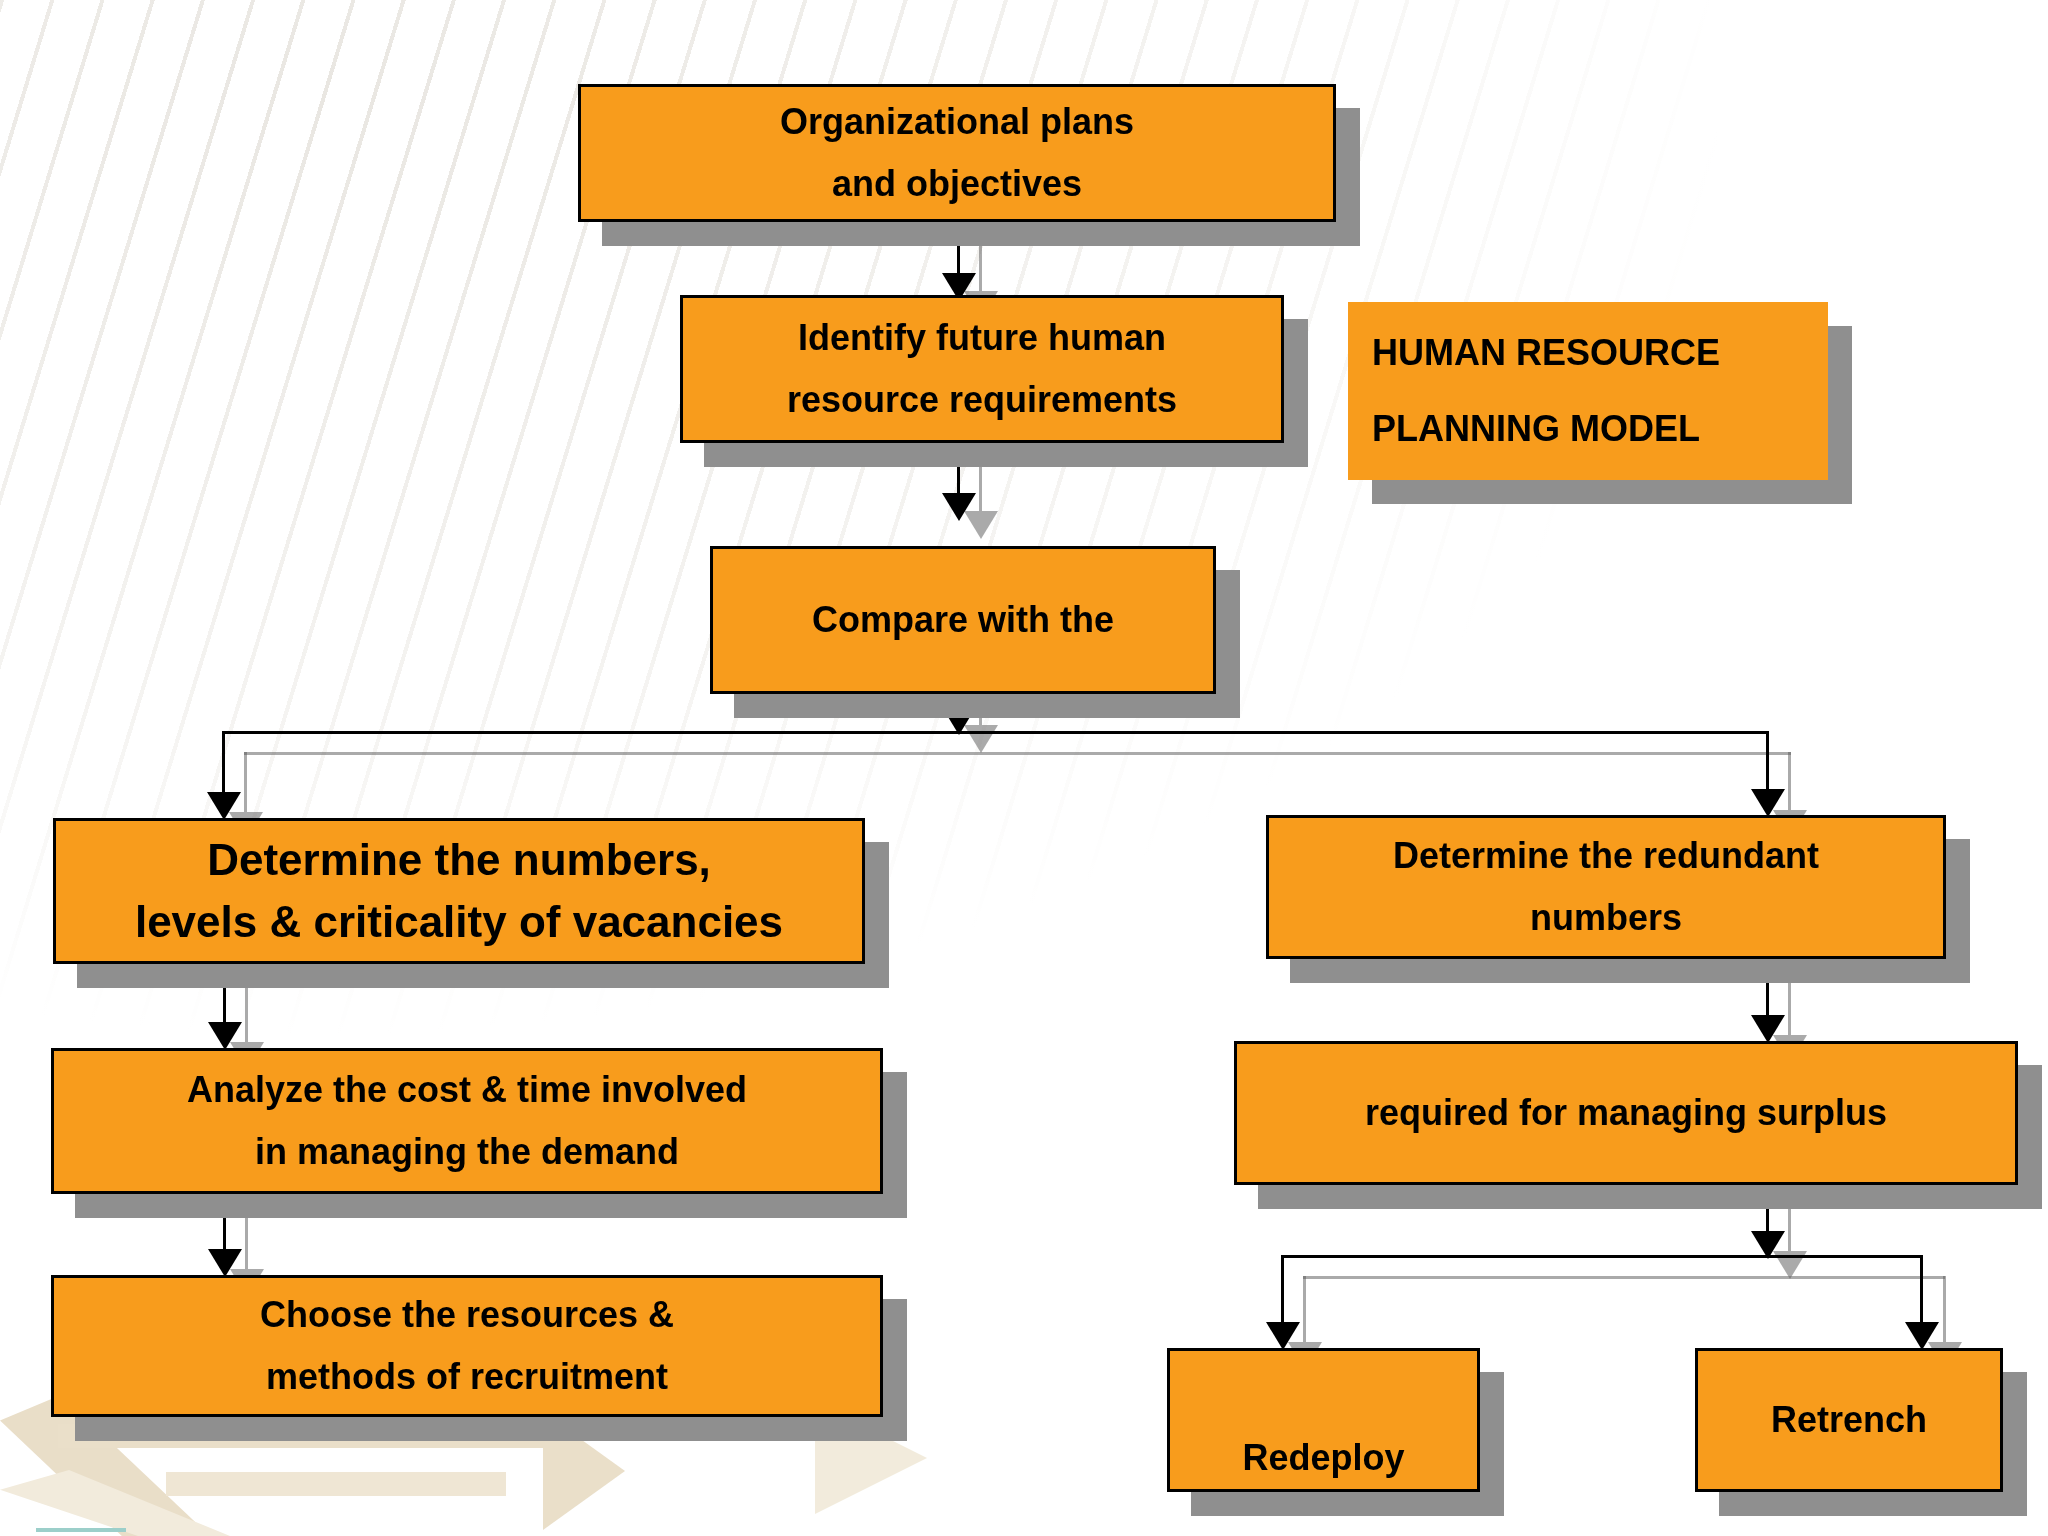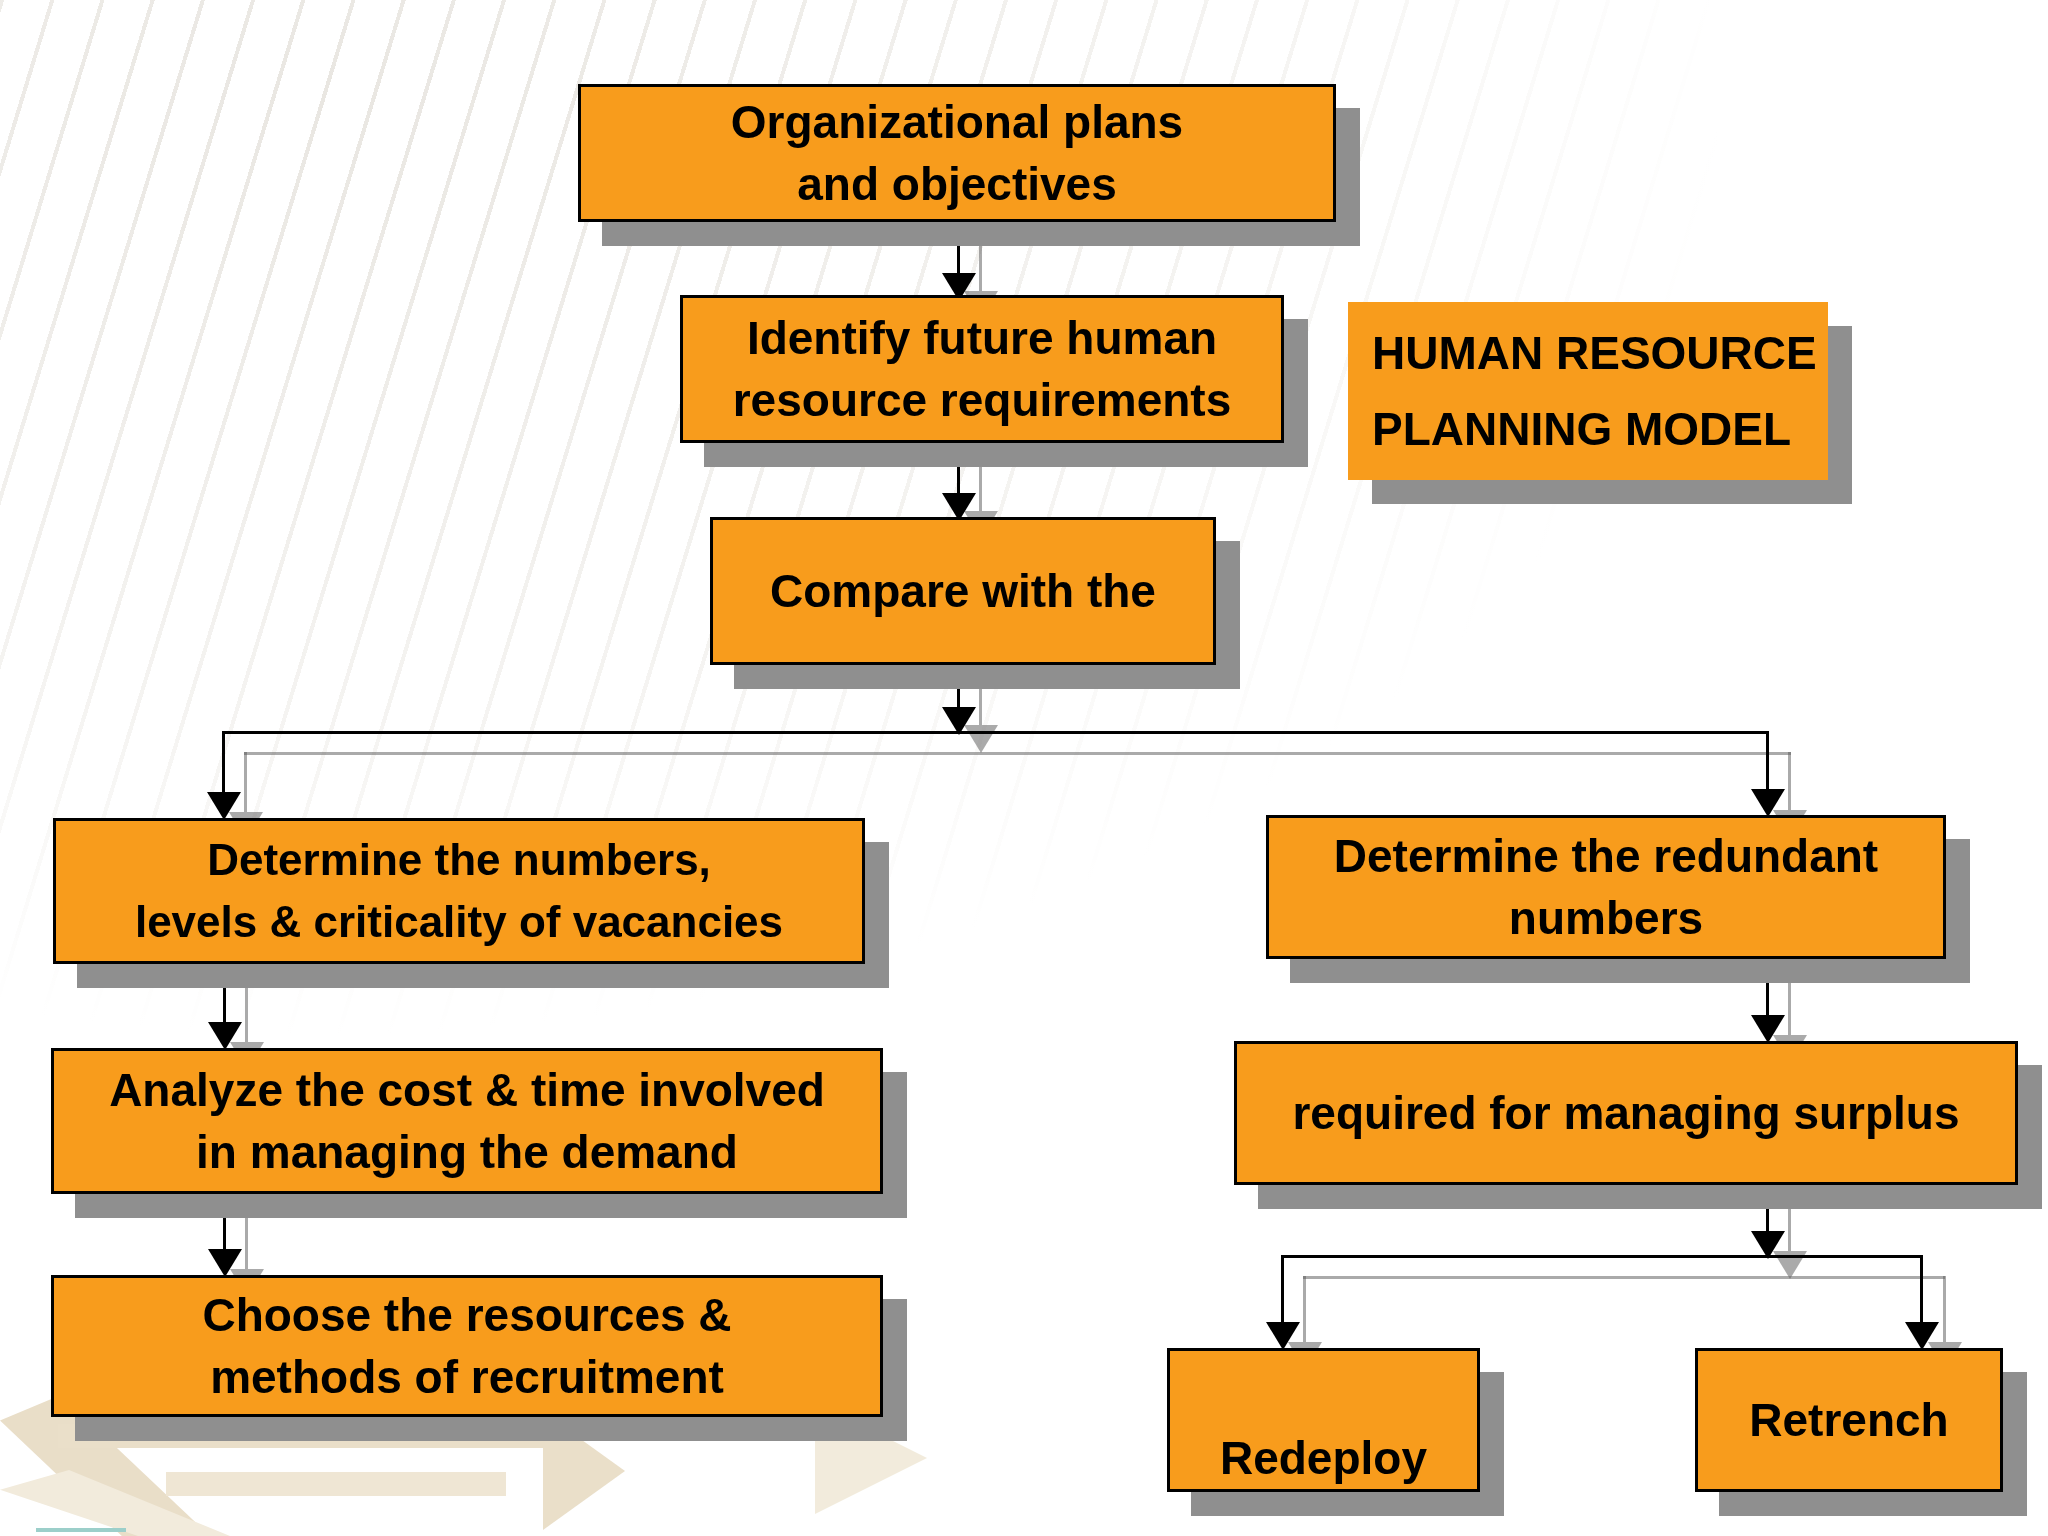--- a/index.html
+++ b/index.html
@@ -34,7 +34,7 @@
     text-align: center;
     color: var(--text, #000000);
     font-weight: 700;
-    font-size: 46px;
+    font-size: 36px;
     line-height: 62px;
     z-index: 3;
   }

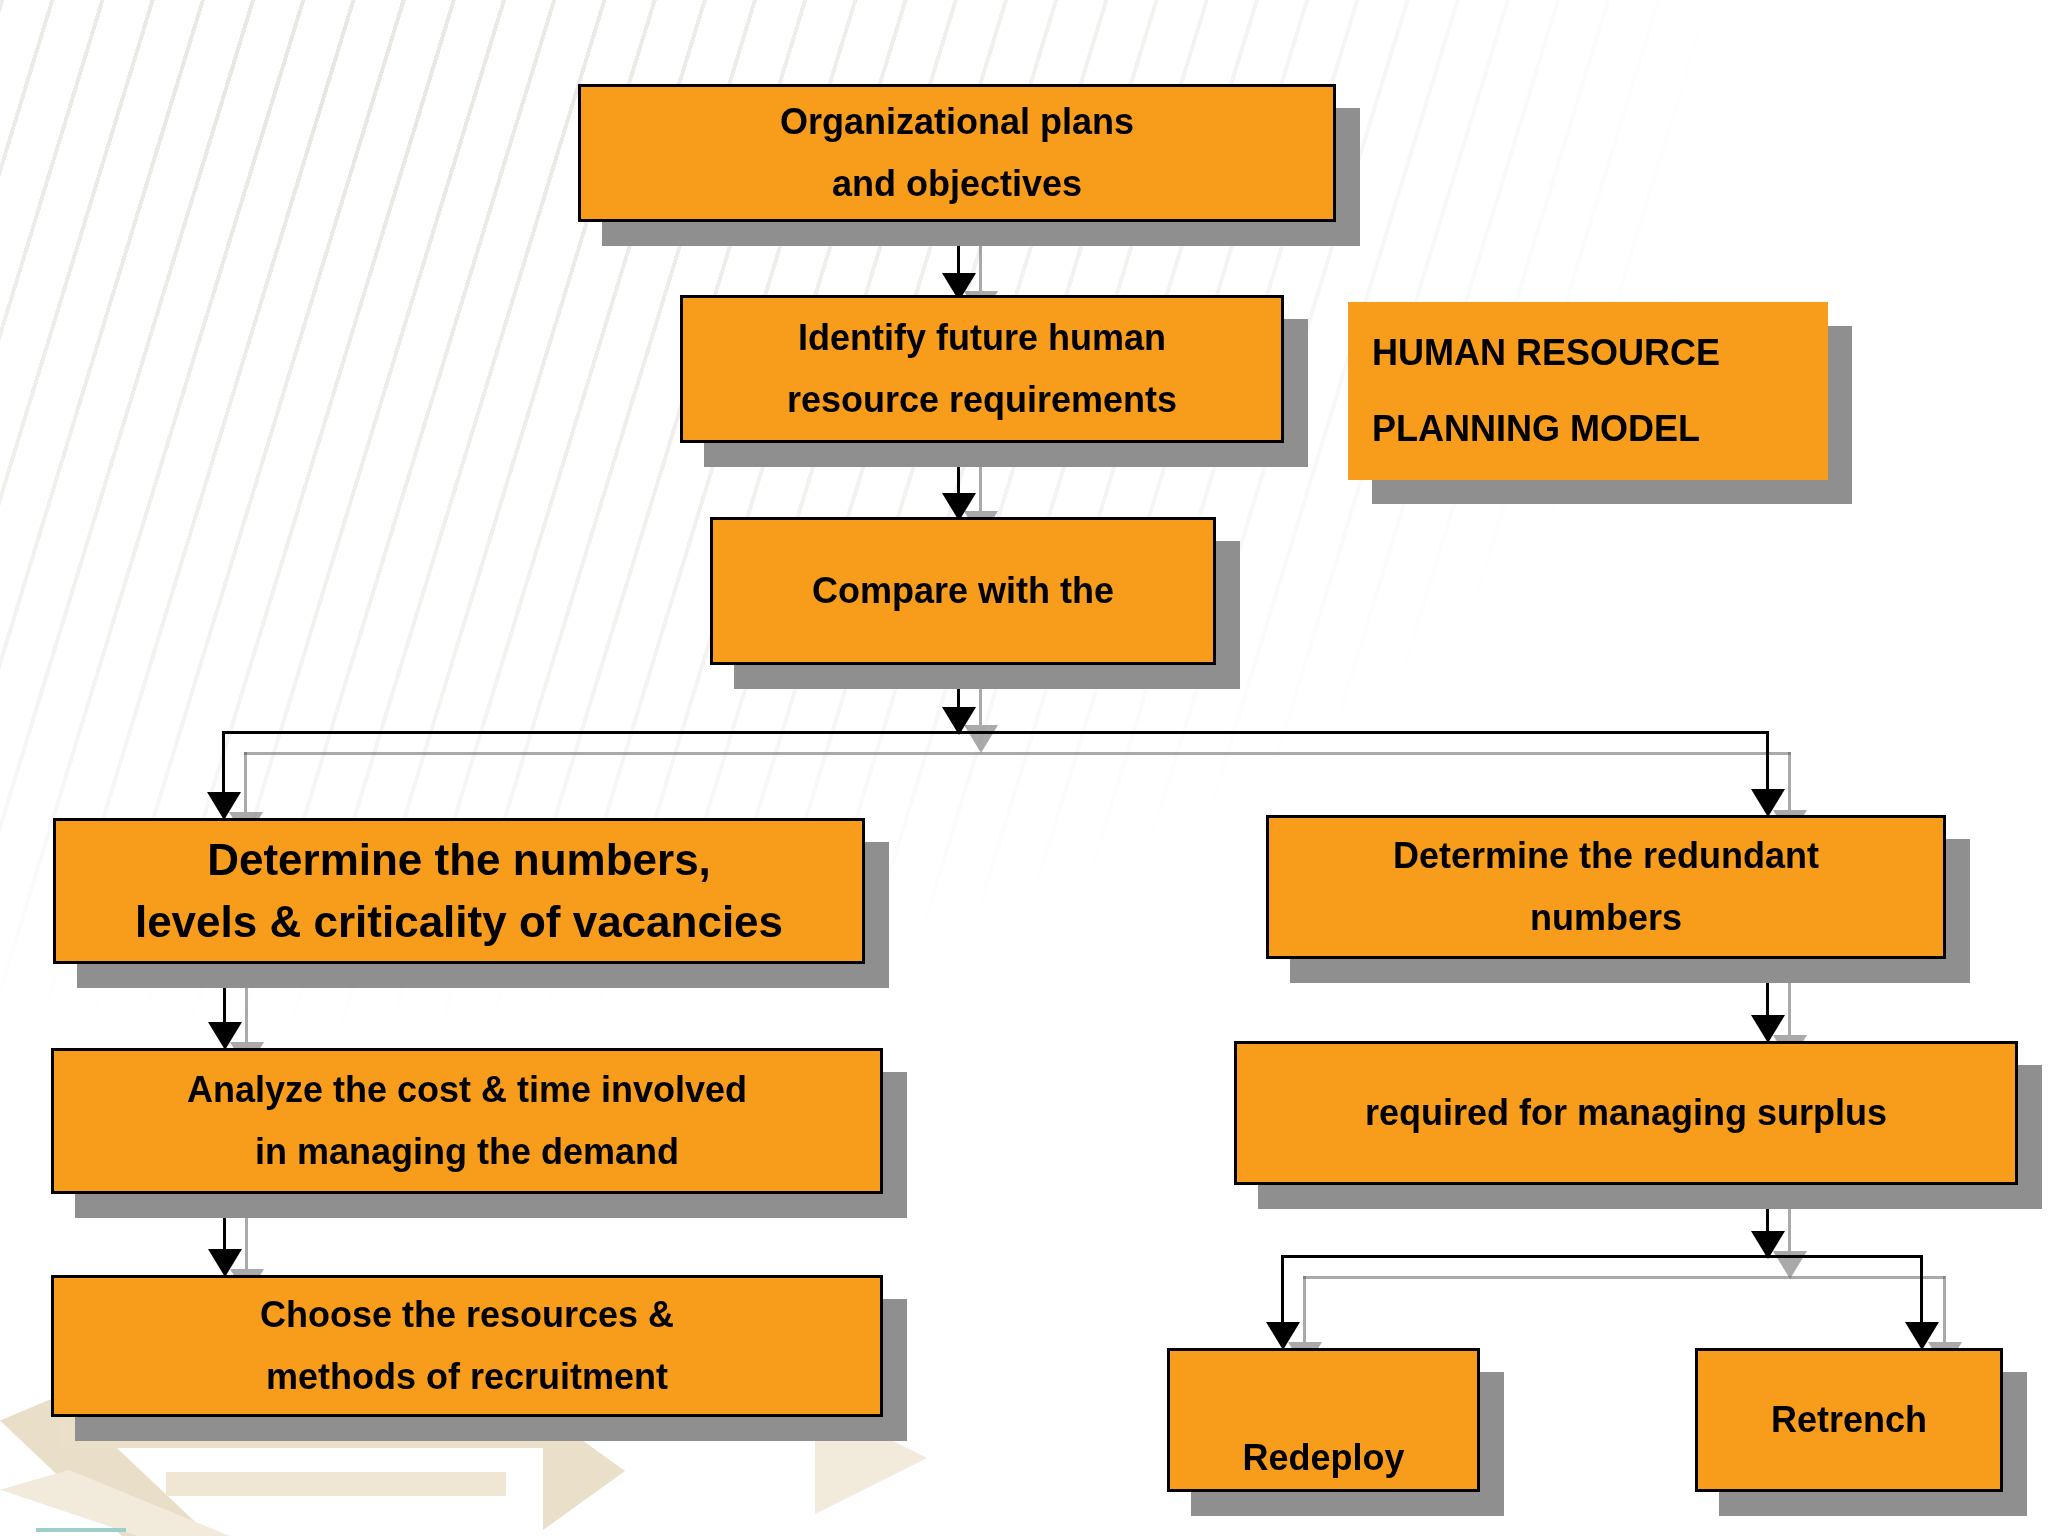--- a/index.html
+++ b/index.html
@@ -172,7 +172,7 @@
     <span>PLANNING MODEL</span>
   </div>
 
-  <div class="box" style="left:710px;top:517px;width:500px;height:142px;text-align:right;">
+  <div class="box" style="left:710px;top:546px;width:500px;height:142px;text-align:right;">
     <span>Compare with the</span>
   </div>
 

